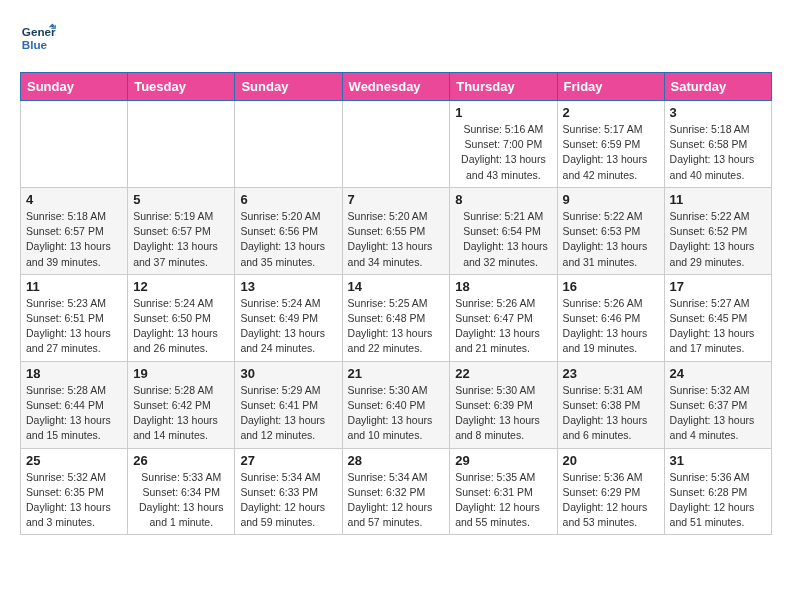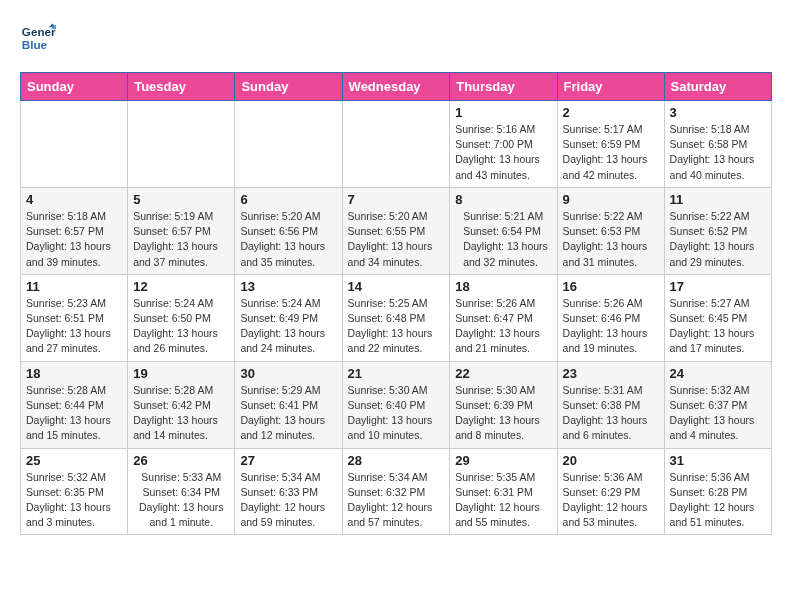--- a/index.html
+++ b/index.html
@@ -114,7 +114,7 @@
         <td class="empty-cell"></td>
         <td>
           <span class="day-num">1</span>
-          <div class="day-detail" style="white-space: pre-line;">Sunrise: 5:16 AM
+          <div class="day-detail" style="white-space: pre-line; text-align: center;">Sunrise: 5:16 AM
 Sunset: 7:00 PM
 Daylight: 13 hours
 and 43 minutes.</div>

